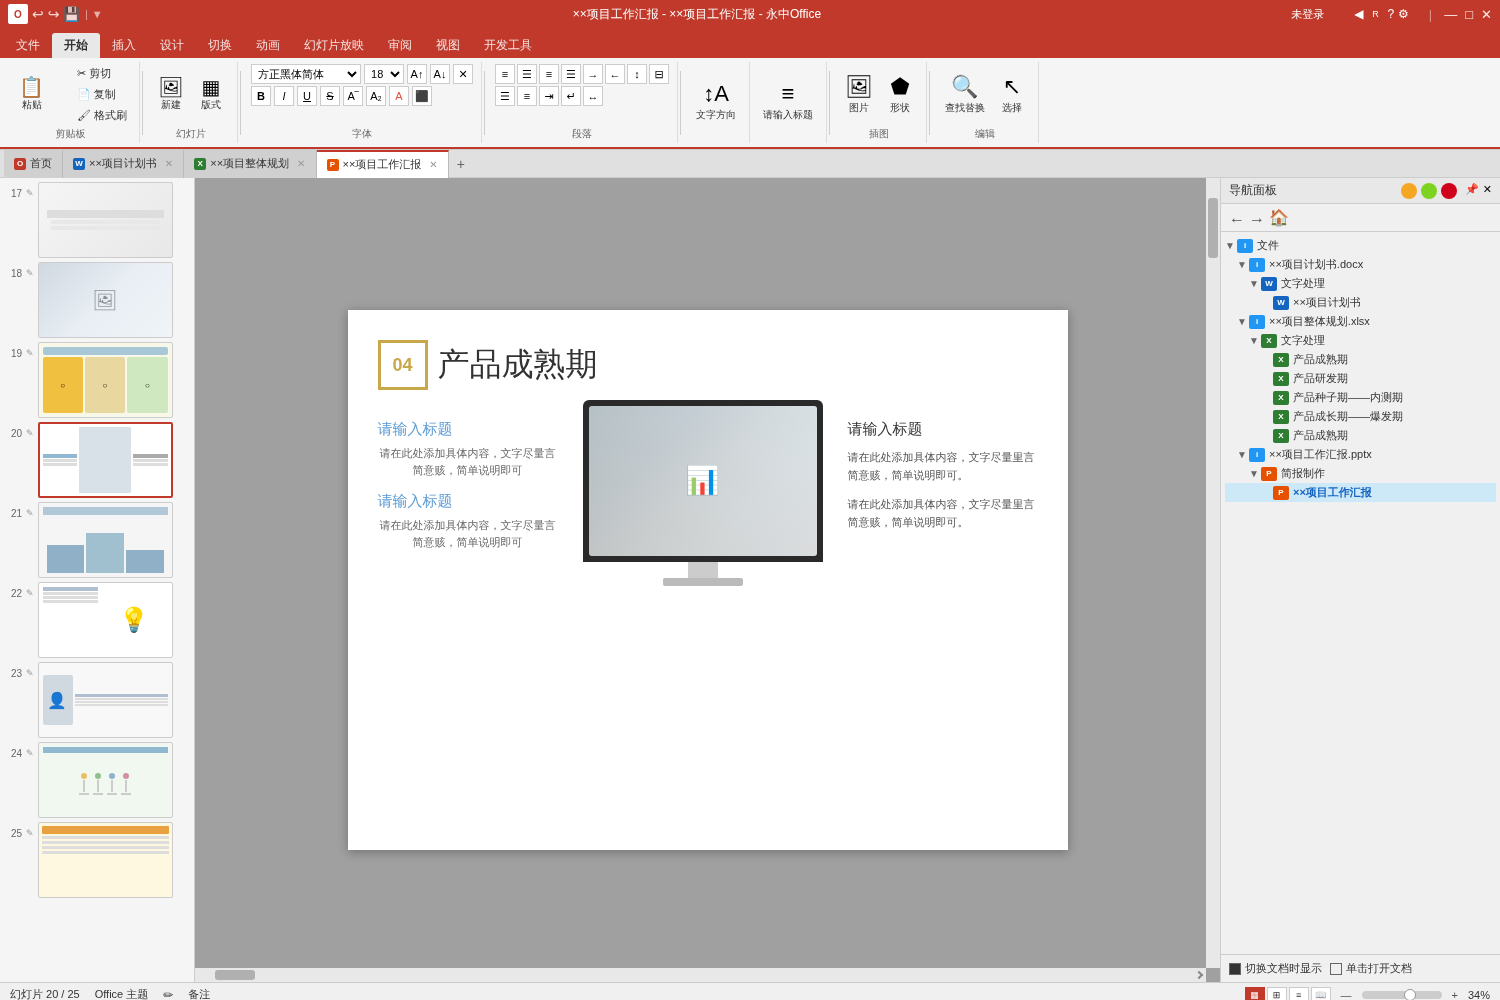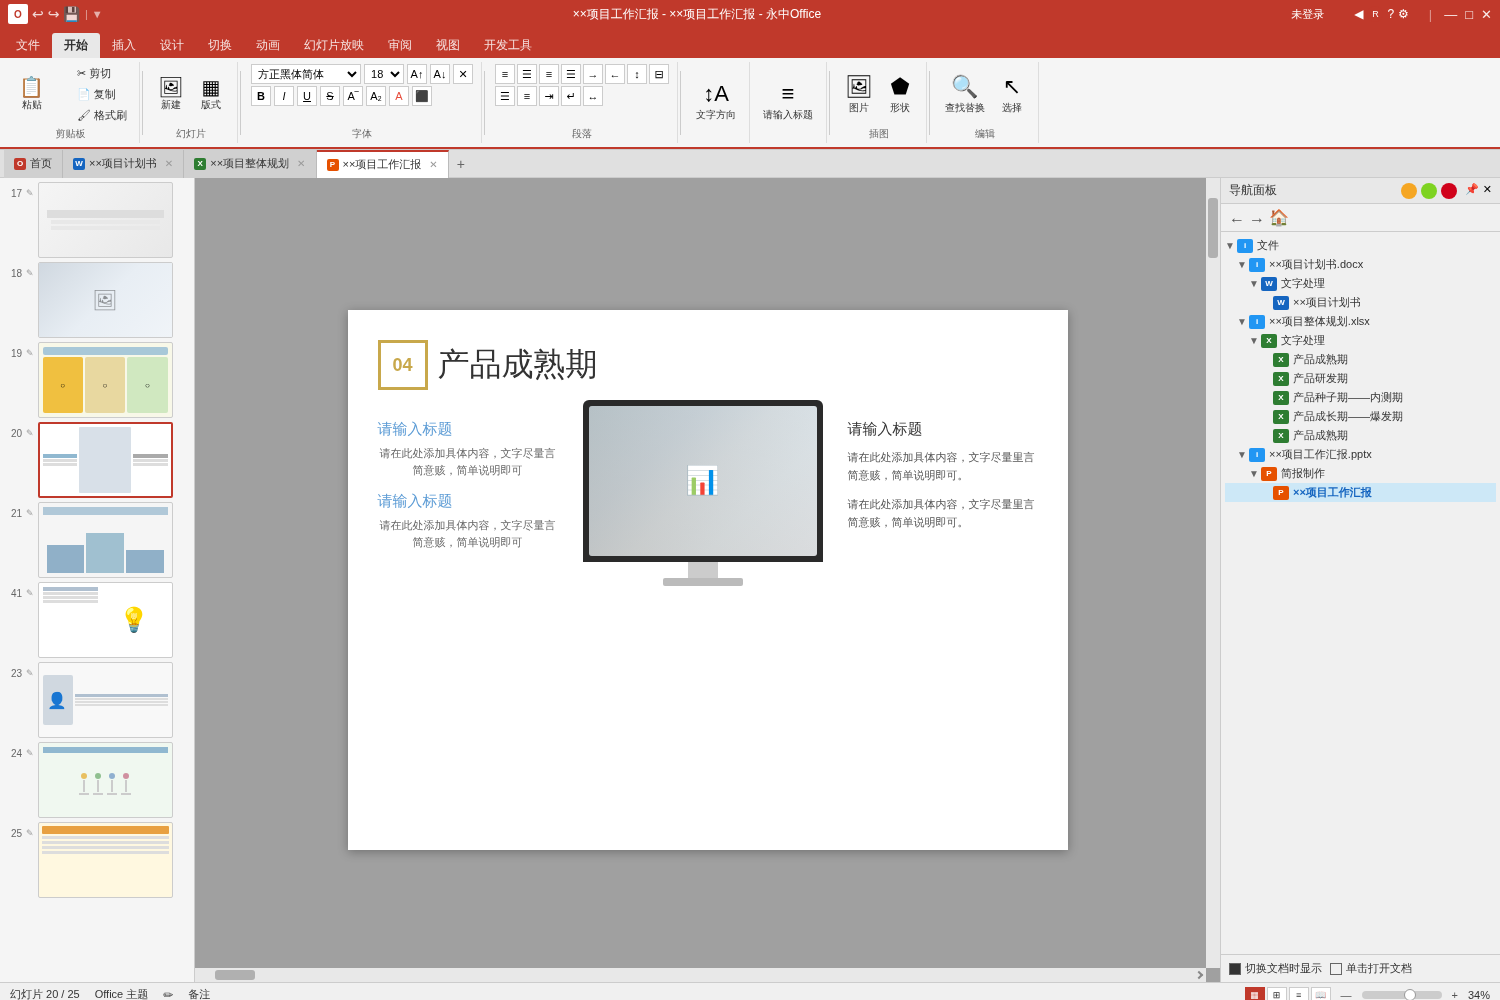--- a/index.html
+++ b/index.html
@@ -411,7 +411,7 @@
     </div>
 
     <div class="slide-thumb">
-      <span class="slide-num">41</span>
+      <span class="slide-num">22</span>
       <span class="slide-edit-icon">✎</span>
       <div class="slide-img slide-22" style="padding:4px;">
         <div style="display:flex;height:100%;gap:3px;">

